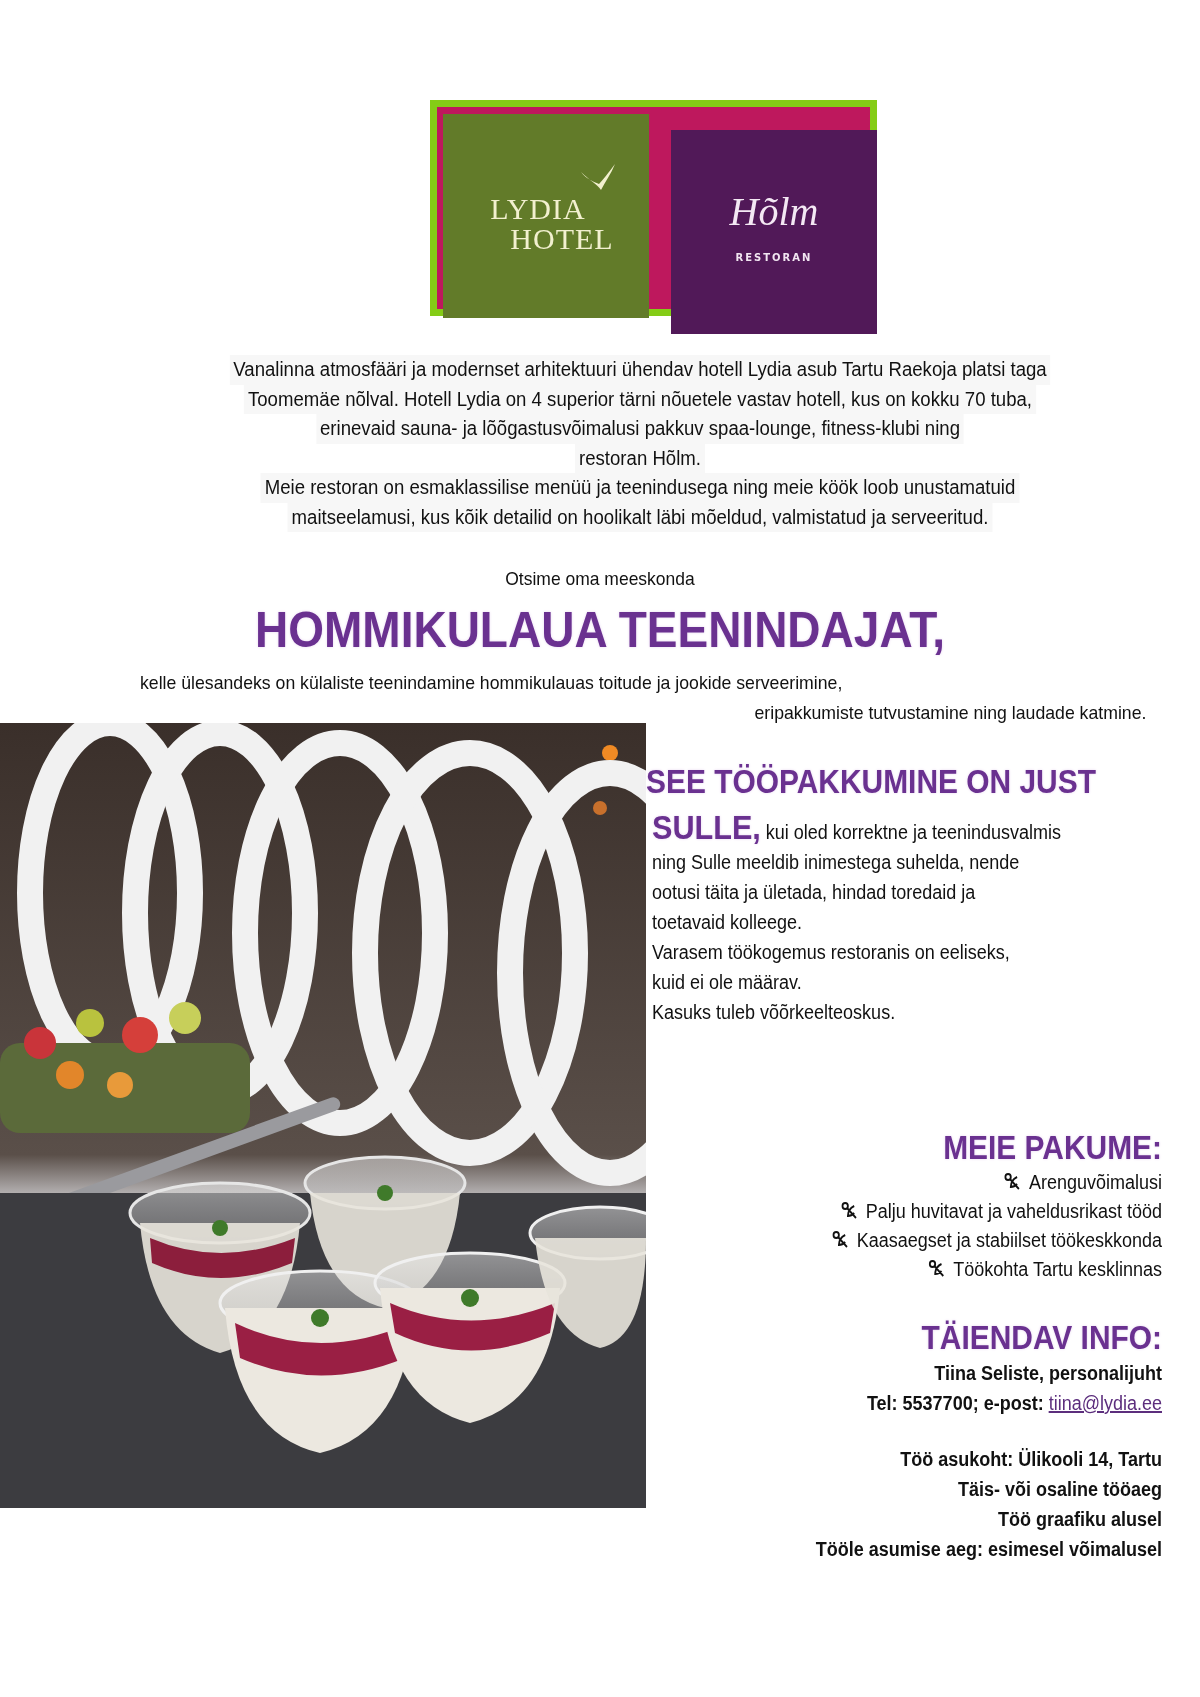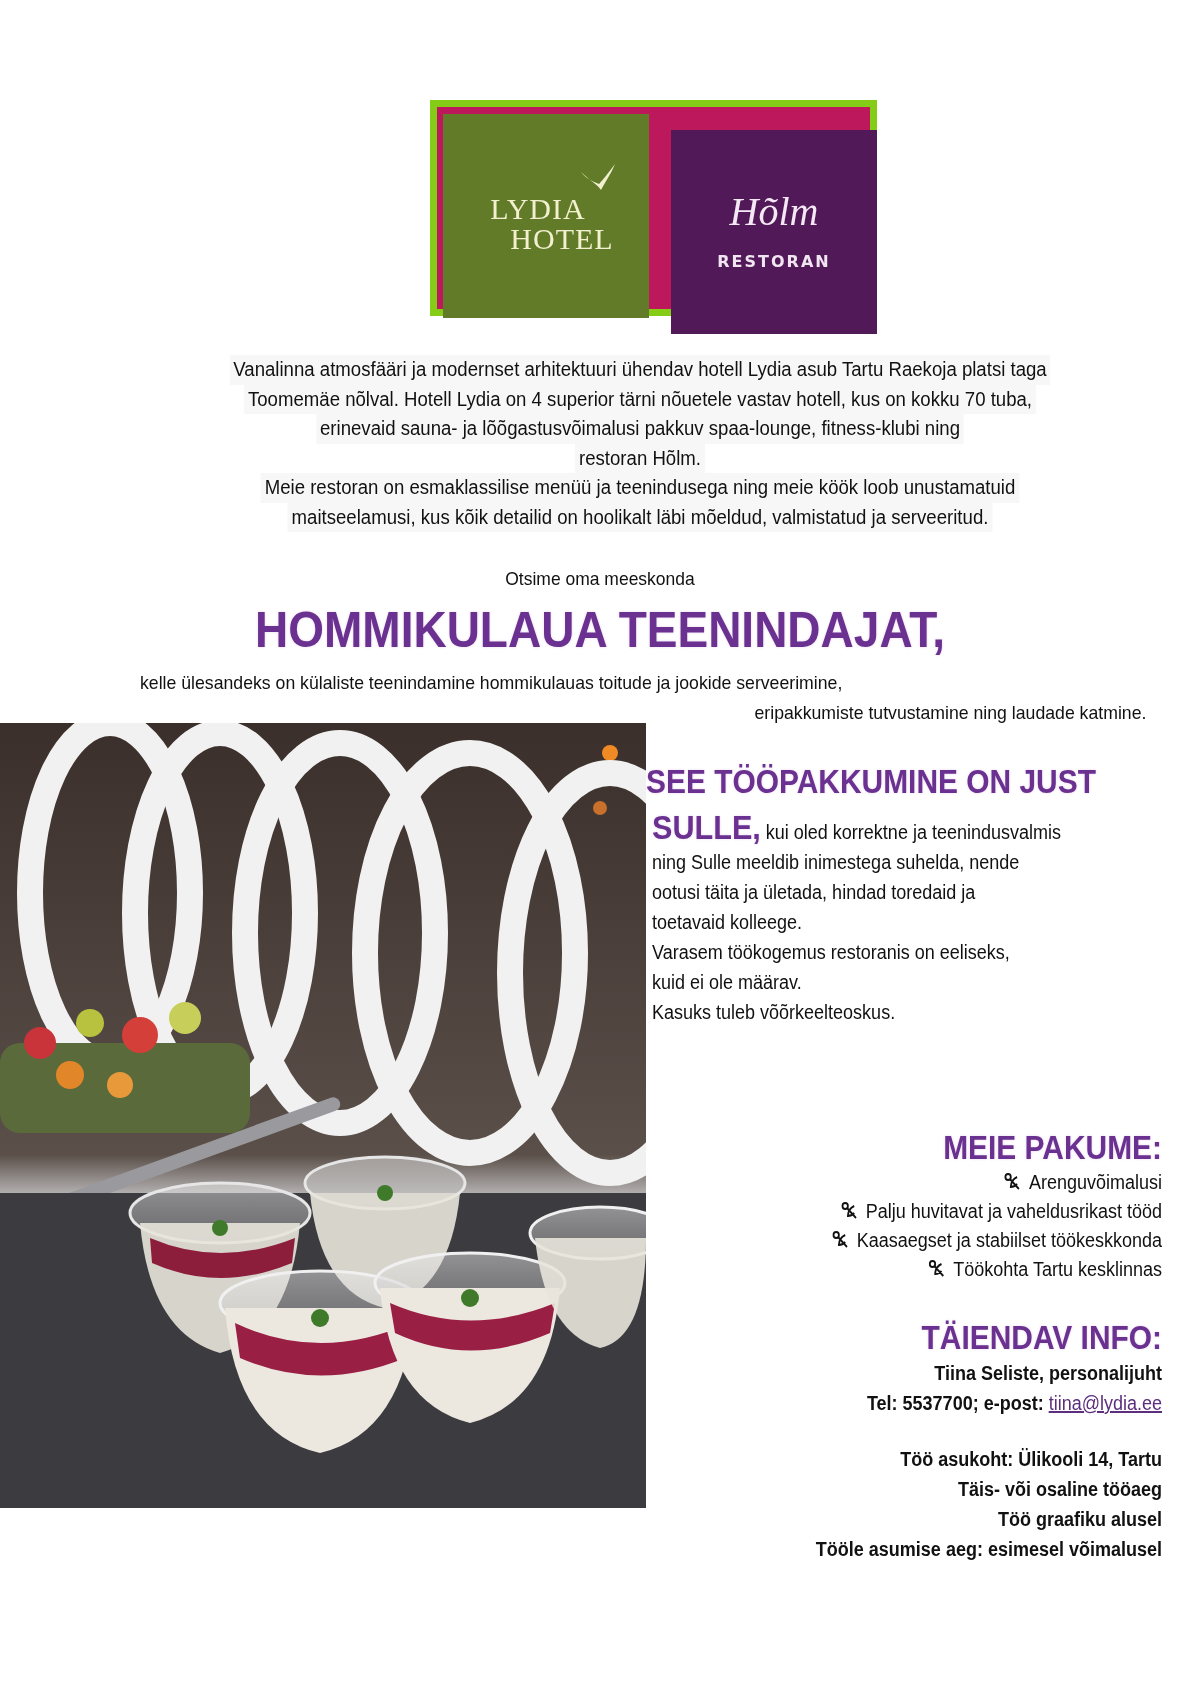--- a/index.html
+++ b/index.html
@@ -14,7 +14,7 @@
     .lydia-l2 { top: 110px; left: 16px; }
     .bird-icon { position: absolute; left: 134px; top: 48px; width: 40px; height: 30px; }
     .holm-script { position: absolute; left: 0; width: 100%; top: 58px; text-align: center; font-family: "Liberation Serif", "DejaVu Serif", serif; font-style: italic; color: #f4e8f4; font-size: 40px; line-height: 48px; }
-    .holm-sub { position: absolute; left: 0; width: 100%; top: 122px; text-align: center; font-family: "DejaVu Sans", sans-serif; font-weight: bold; color: #f1e5f1; font-size: 16px; letter-spacing: 2px; }
+    .holm-sub { position: absolute; left: 0; width: 100%; top: 122px; text-align: center; font-family: "DejaVu Sans", sans-serif; font-weight: bold; color: #f1e5f1; font-size: 10px; letter-spacing: 2px; }
 
     .intro { position: absolute; left: 140px; width: 1000px; top: 355px; text-align: center; font-size: 20px; line-height: 29.5px; font-family: "Liberation Sans Narrow", "Liberation Sans", sans-serif; transform: scaleX(0.93); transform-origin: center top; }
     .intro div { background: #f7f7f7; display: inline-block; padding: 0 4px; }

